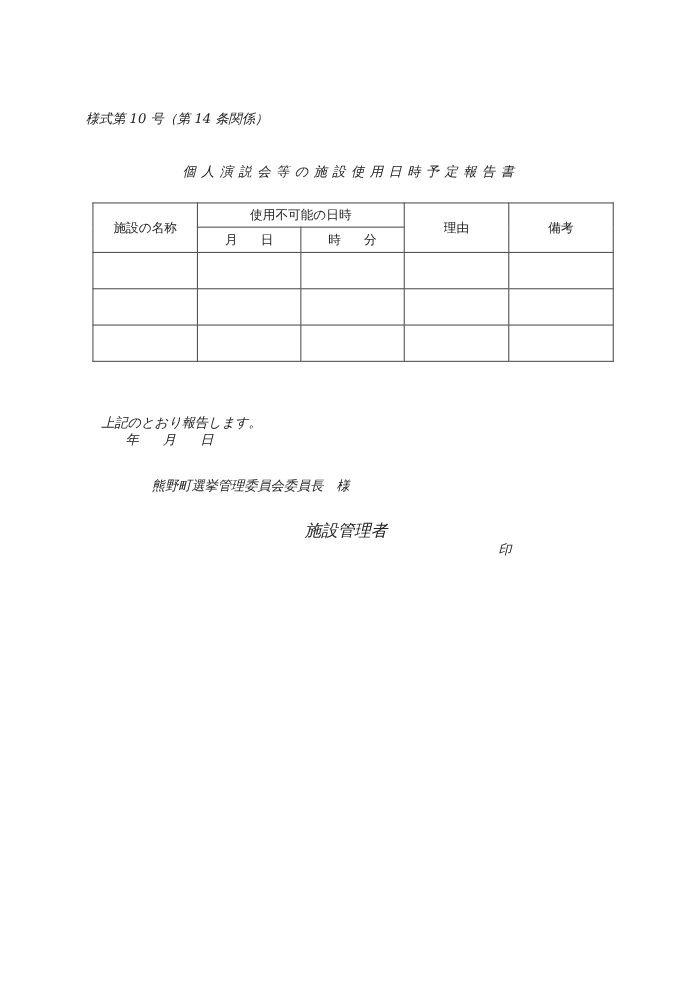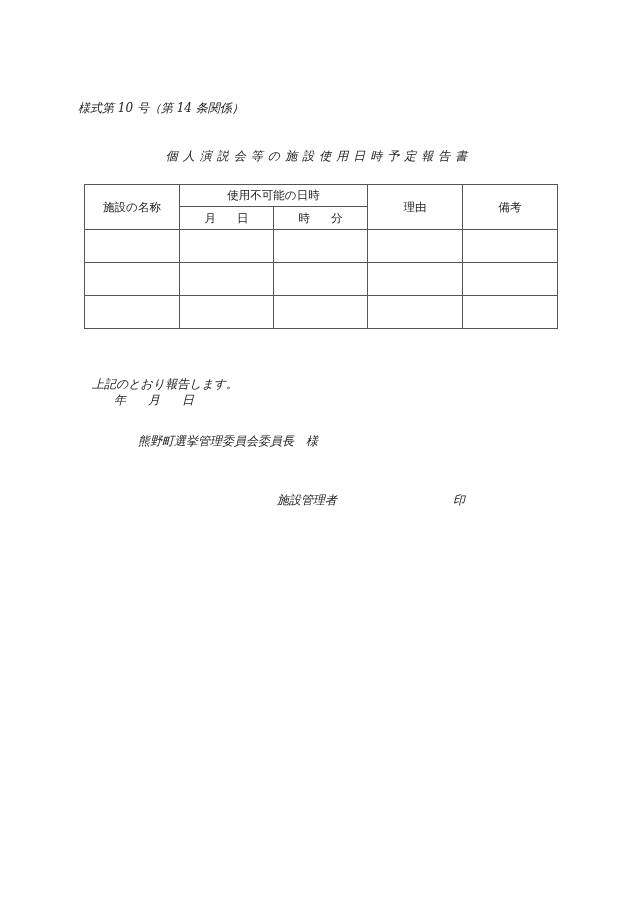--- a/index.html
+++ b/index.html
@@ -24,7 +24,7 @@
     .date { left: 114px; top: 374px; font-size: 12px; word-spacing: 0; margin-top: 18px; }
     .date span { display: inline-block; margin-right: 22px; }
     .addressee { left: 102px; top: 433px; font-size: 12px; margin-left: 36px; }
-    .manager { left: 277px; top: 492px; font-size: 12px; }
+    .manager { left: 277px; top: 473px; font-size: 15px; }
     .seal { left: 453px; top: 492px; font-size: 12px; }
   </style>
 </head>

